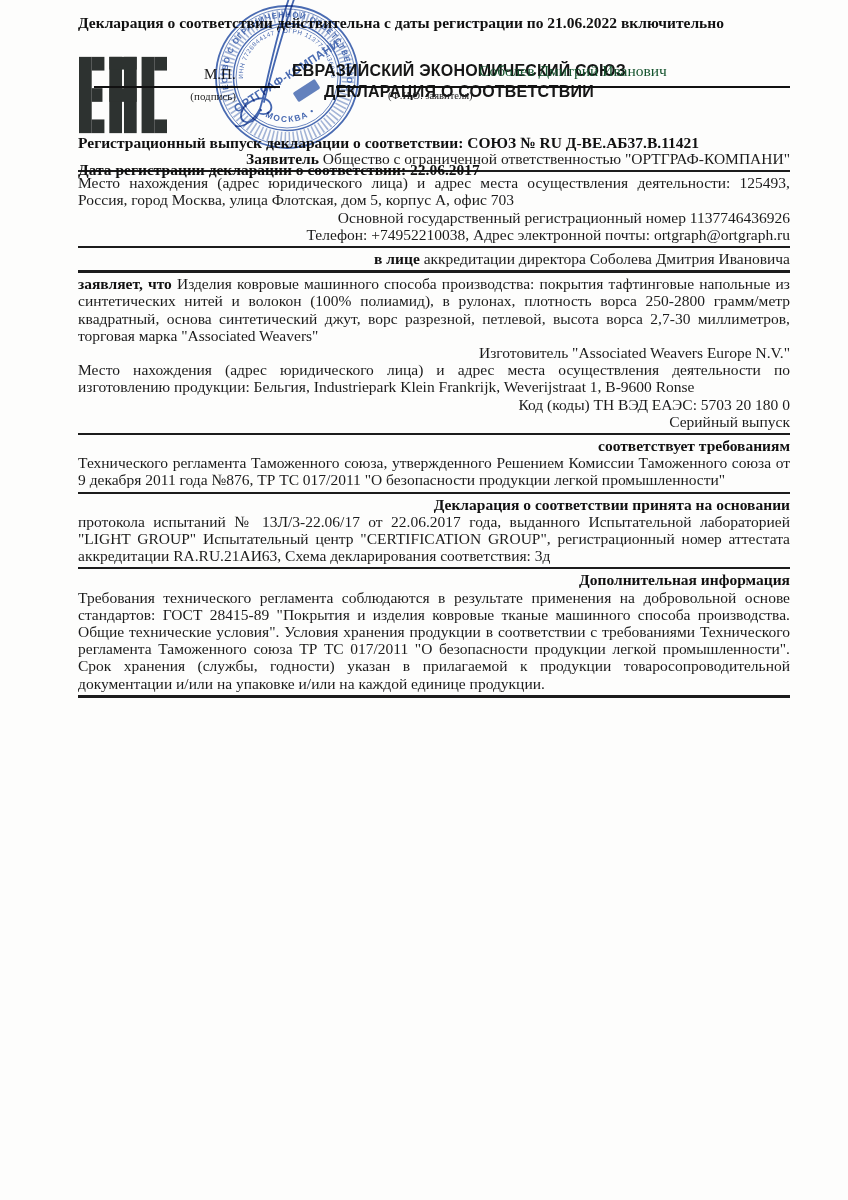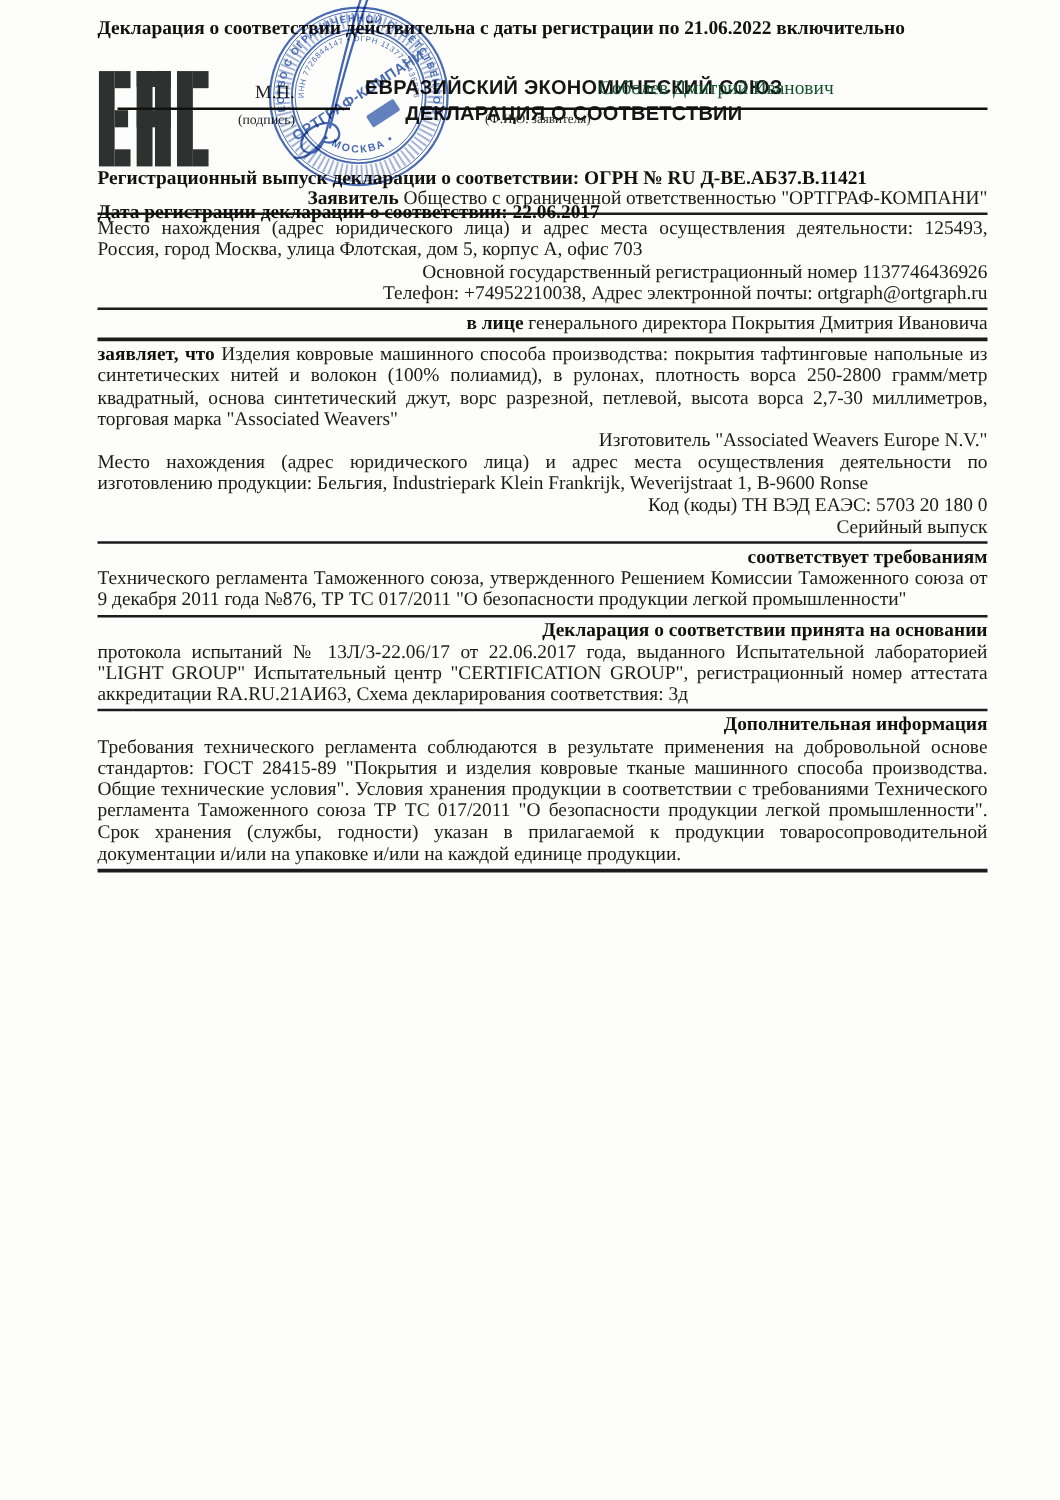--- a/index.html
+++ b/index.html
@@ -196,7 +196,7 @@
   <div class="reg-block">
     <p>
       <b>Регистрационный выпуск декларации о соответствии:</b>
-      <b>ОГРН № RU Д-BE.АБ37.В.11421</b>
+      <b>СОЮЗ № RU Д-BE.АБ37.В.11421</b>
     </p>
     <p>
       <b>Дата регистрации декларации о соответствии:</b>

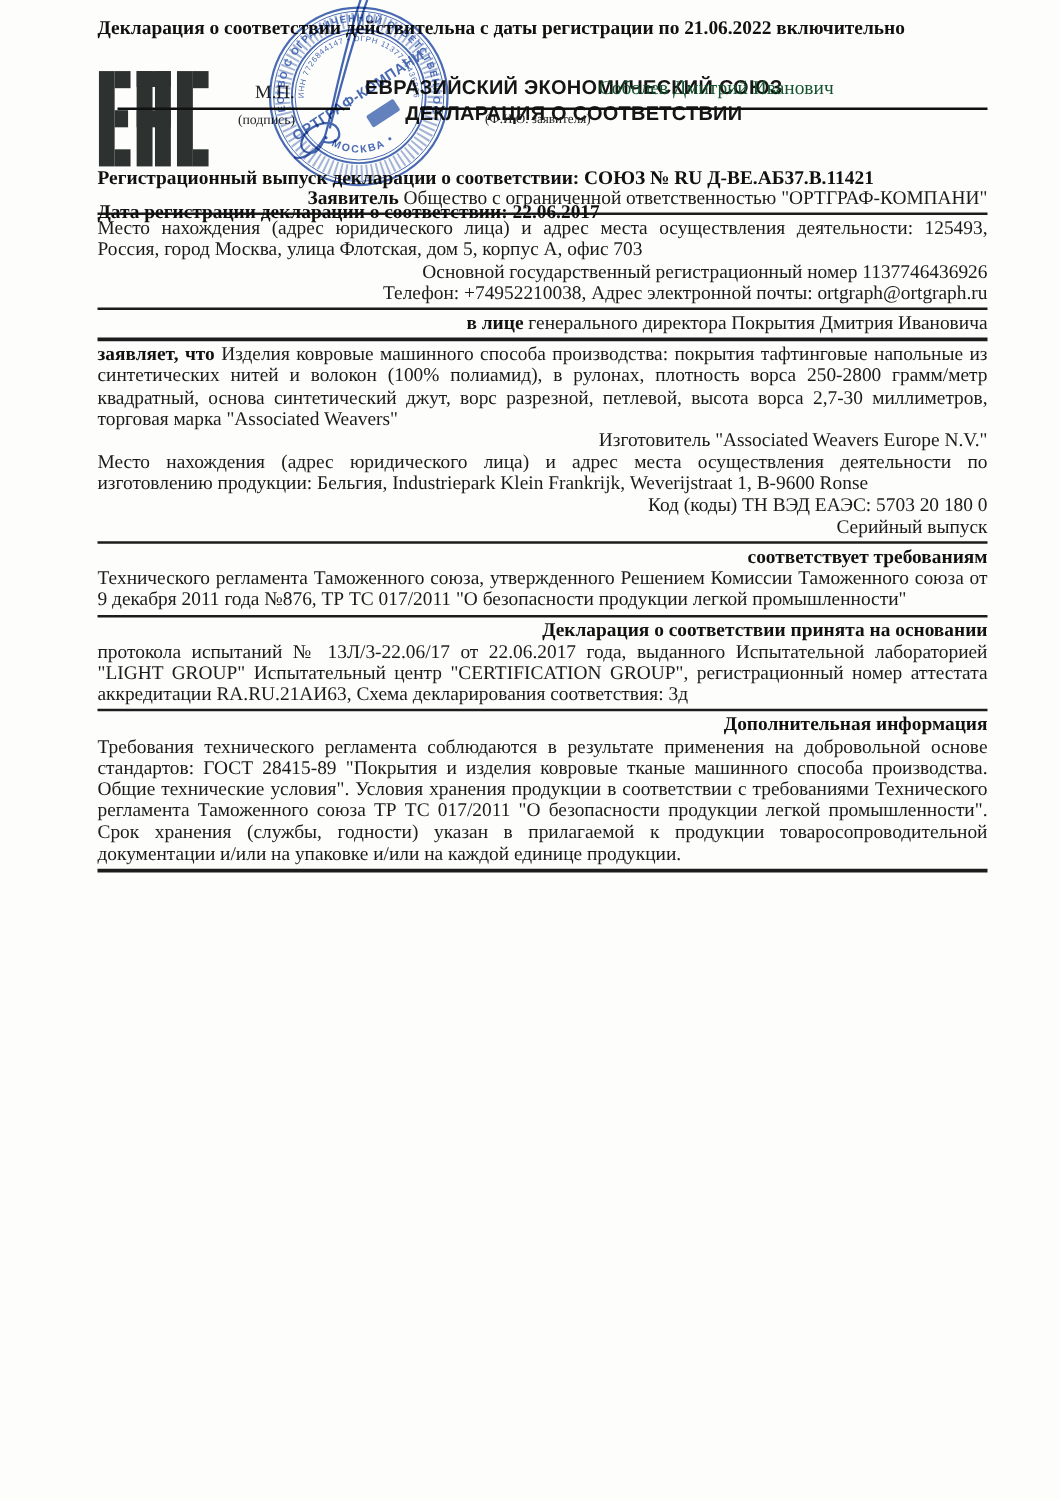--- a/index.html
+++ b/index.html
@@ -115,7 +115,7 @@
     <div class="row thick">
       <p class="nj">
         <b>в лице</b>
-        <span>генерального директора Покрытия Дмитрия Ивановича</span>
+        <span>аккредитации директора Соболева Дмитрия Ивановича</span>
       </p>
     </div>
 

